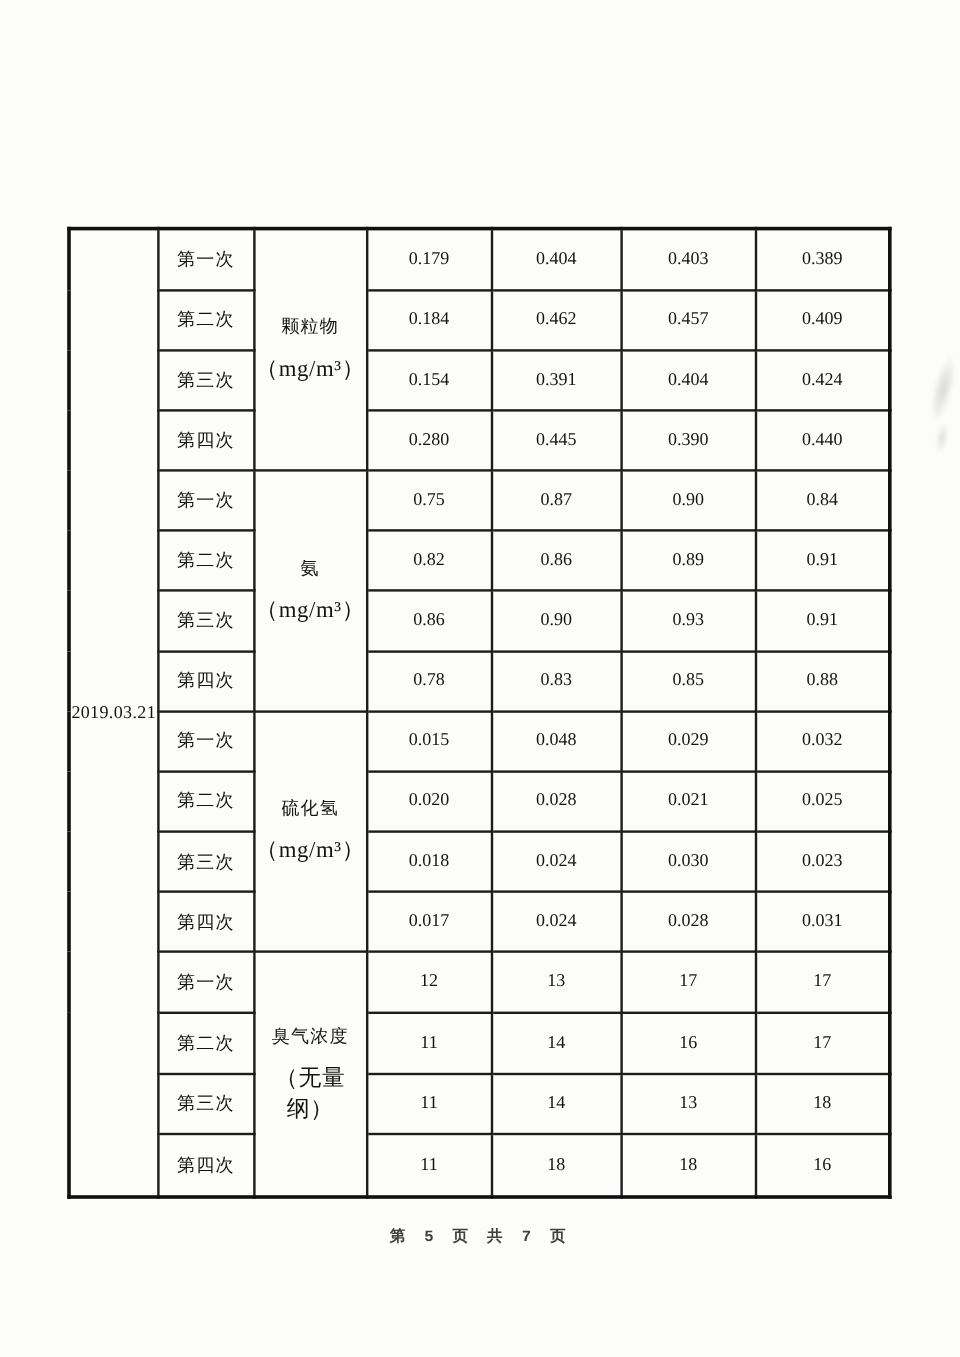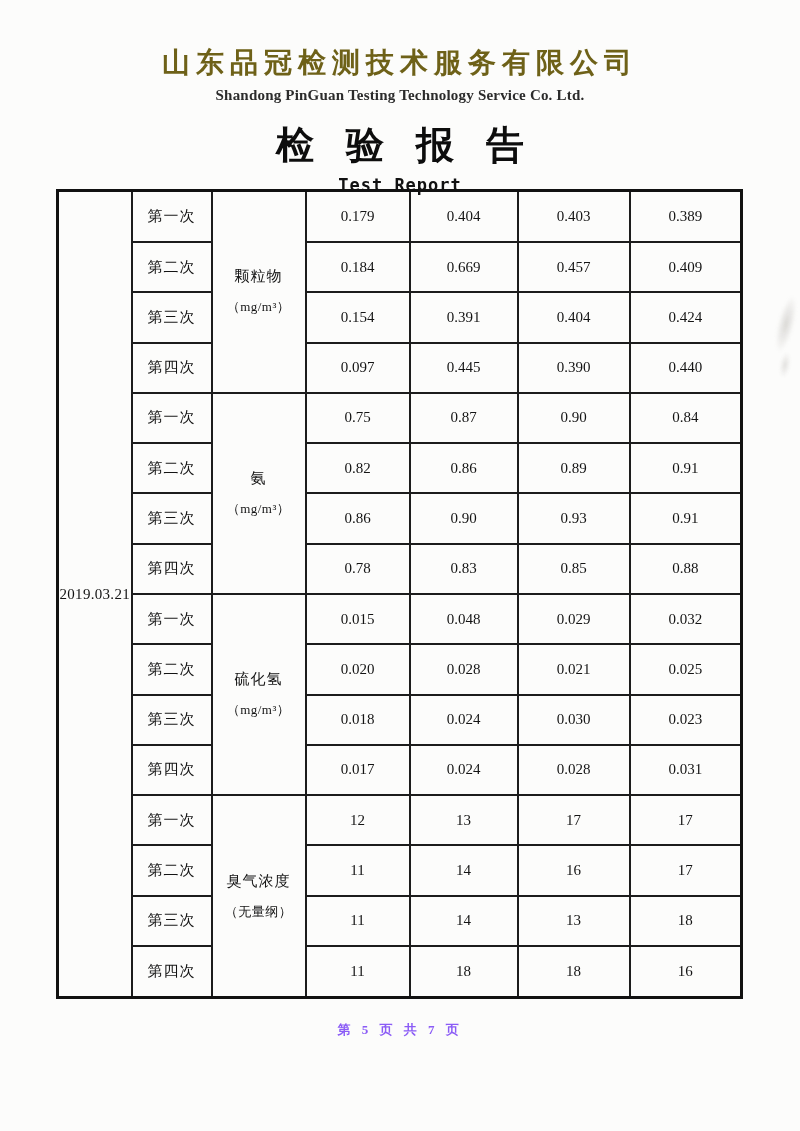--- a/index.html
+++ b/index.html
@@ -81,12 +81,6 @@
 
 <div class="page">
 
-  <div class="header">
-    <div class="company-cn">山东品冠检测技术服务有限公司</div>
-    <div class="company-en">Shandong PinGuan Testing Technology Service Co. Ltd.</div>
-    <div class="title-cn">检验报告</div>
-    <div class="title-en">Test Report</div>
-  </div>
 
   <table class="report">
     <colgroup>

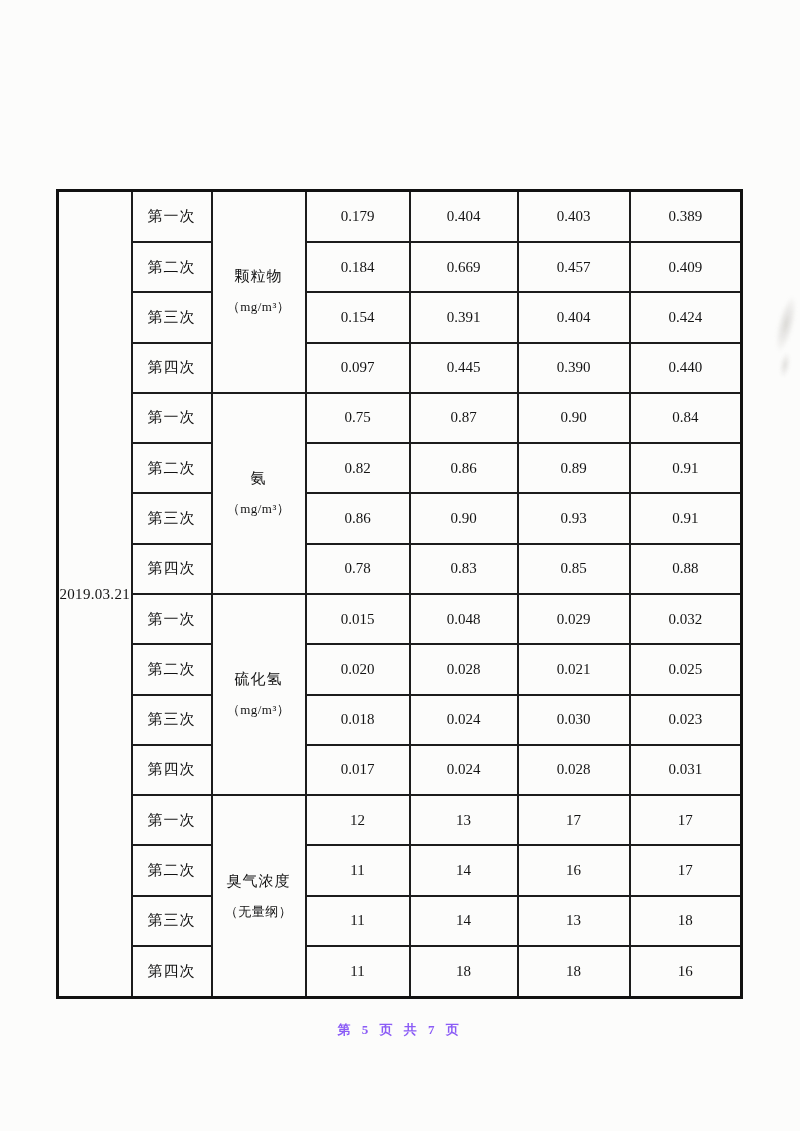--- a/index.html
+++ b/index.html
@@ -108,7 +108,7 @@
         <tr>
           <td class="trial-cell">第二次</td>
           <td class="value-cell">0.184</td>
-          <td class="value-cell">0.669</td>
+          <td class="value-cell">0.462</td>
           <td class="value-cell">0.457</td>
           <td class="value-cell">0.409</td>
         </tr>

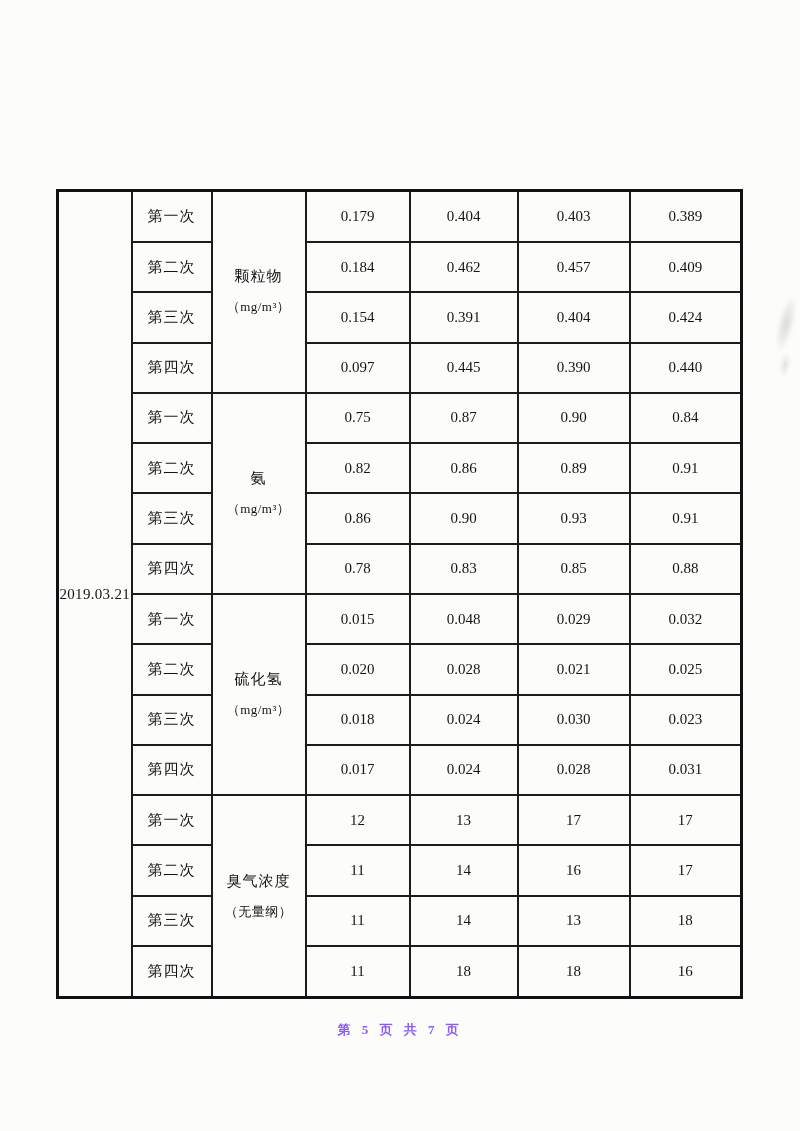--- a/index.html
+++ b/index.html
@@ -57,7 +57,7 @@
   td.trial-cell  { font-size:15.5px; letter-spacing:1px; }
   td.param-cell  { font-size:15.5px; }
   td.param-cell .param-name { letter-spacing:1px; margin-bottom:12px; }
-  td.param-cell .param-unit { font-size:13px; letter-spacing:0.5px; }
+  td.param-cell .param-unit { font-size:19px; letter-spacing:0.5px; }
   td.value-cell  { font-size:15px; }
   
   .footer {

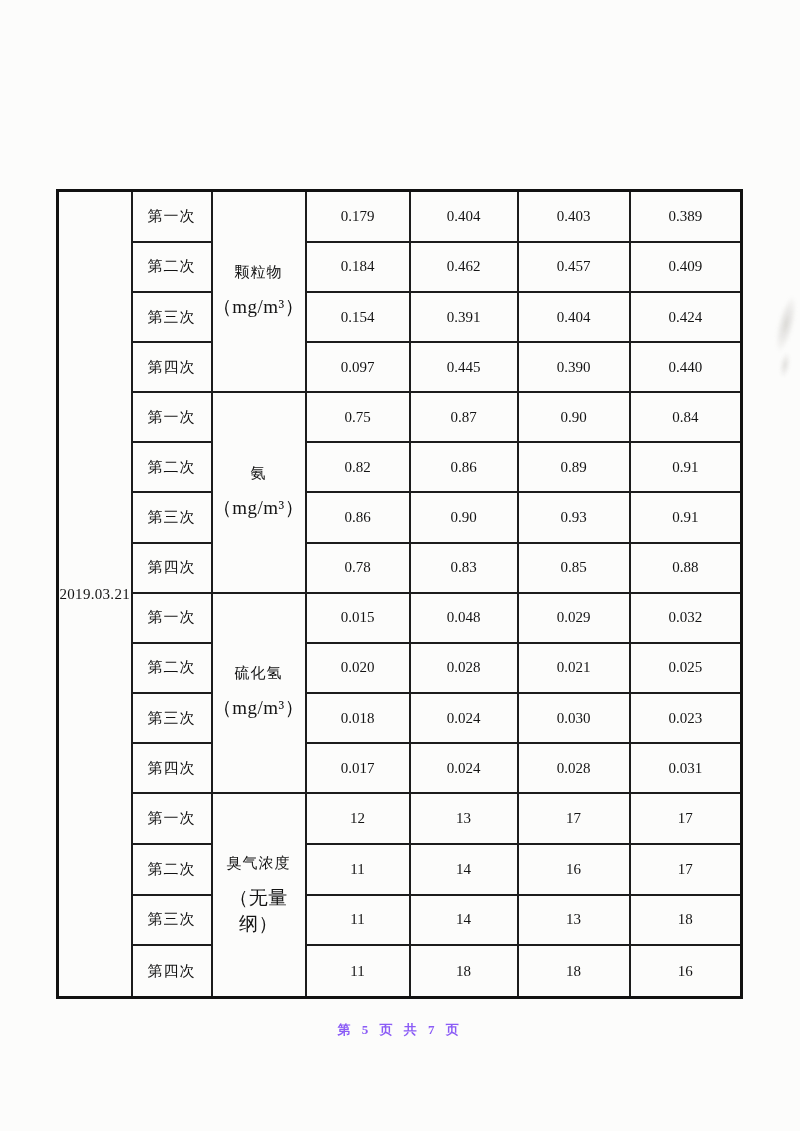--- a/index.html
+++ b/index.html
@@ -121,7 +121,7 @@
         </tr>
         <tr>
           <td class="trial-cell">第四次</td>
-          <td class="value-cell">0.097</td>
+          <td class="value-cell">0.280</td>
           <td class="value-cell">0.445</td>
           <td class="value-cell">0.390</td>
           <td class="value-cell">0.440</td>

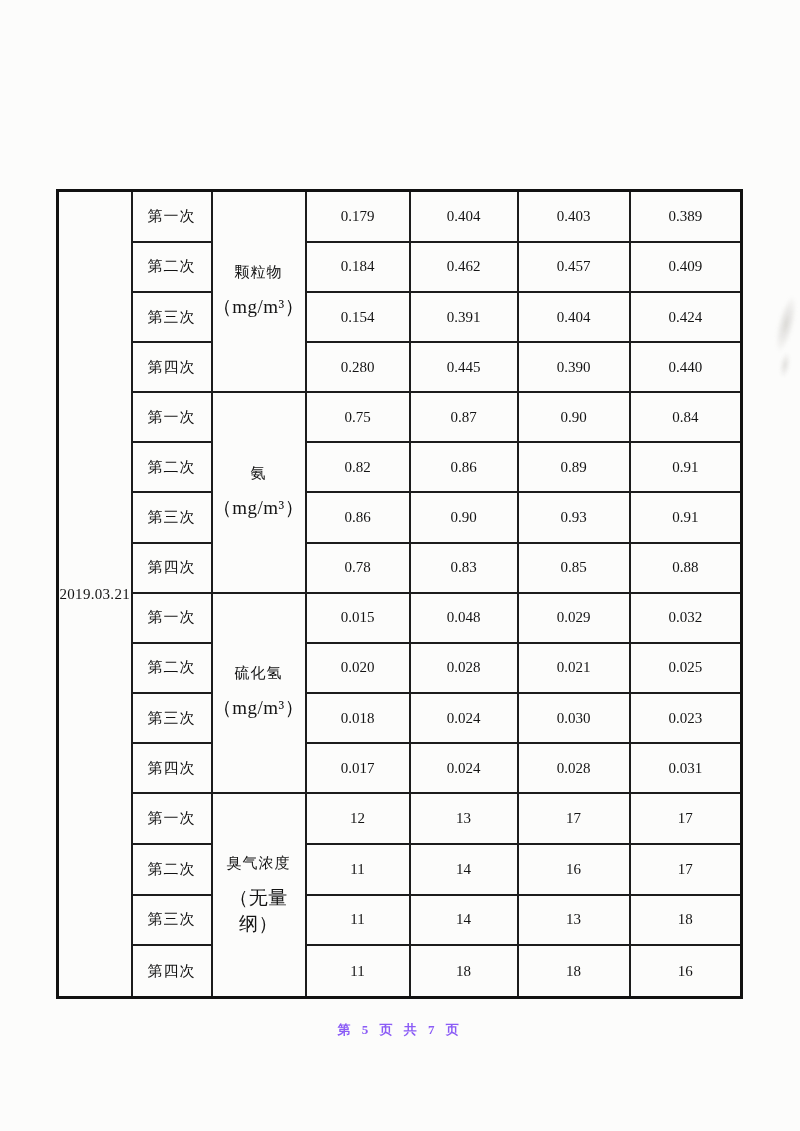--- a/index.html
+++ b/index.html
@@ -64,7 +64,8 @@
     position:absolute; top:1021px; left:0; width:100%;
     text-align:center;
     font-size:13px; font-weight:bold; letter-spacing:4px;
-    color:#8b5cf6;
+    color:#404040;
+    font-family:Liberation Mono, monospace;
   }
   
   .smudge {

